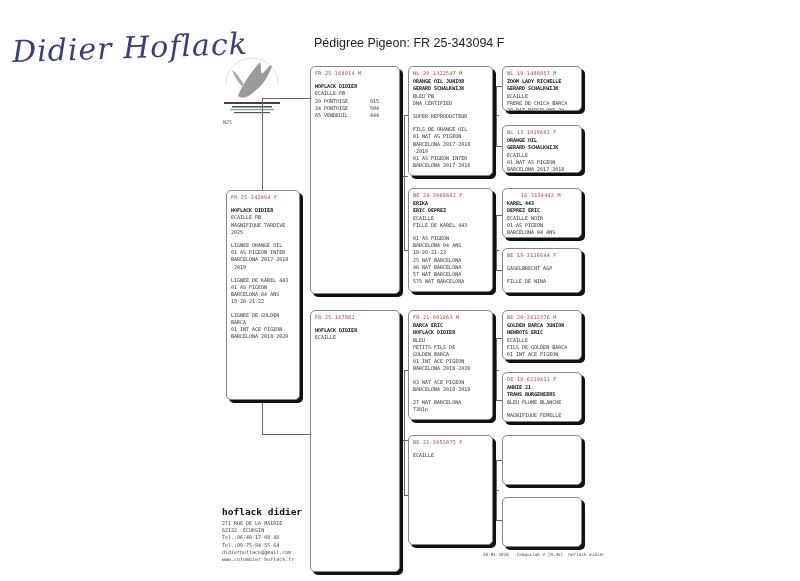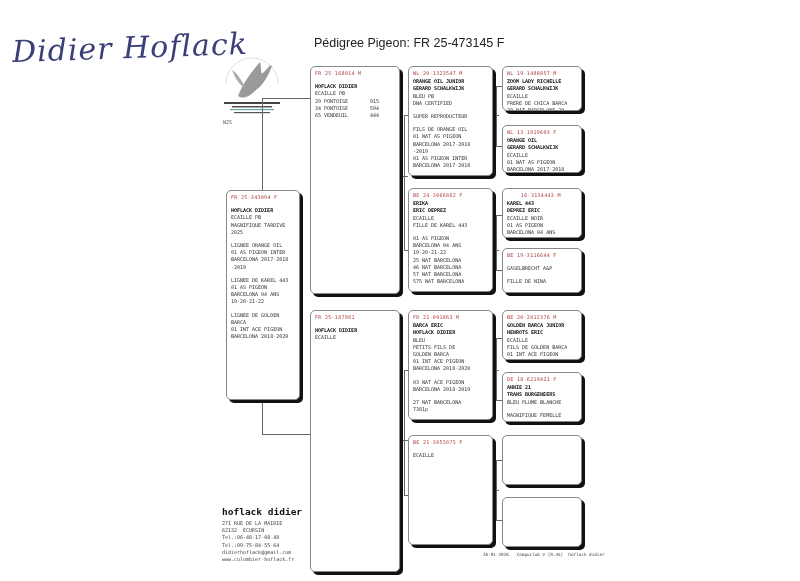--- a/index.html
+++ b/index.html
@@ -43,7 +43,7 @@
 </div>
 <div class="abs logo-code">N25</div>
 
-<div class="abs title">Pédigree Pigeon:  FR  25-473145 F</div>
+<div class="abs title">Pédigree Pigeon:  FR  25-343094 F</div>
 
 <div class="line" style="left:262px;top:98px;width:1px;height:93px;"></div>
 <div class="line" style="left:262px;top:98px;width:48px;height:1px;"></div>

